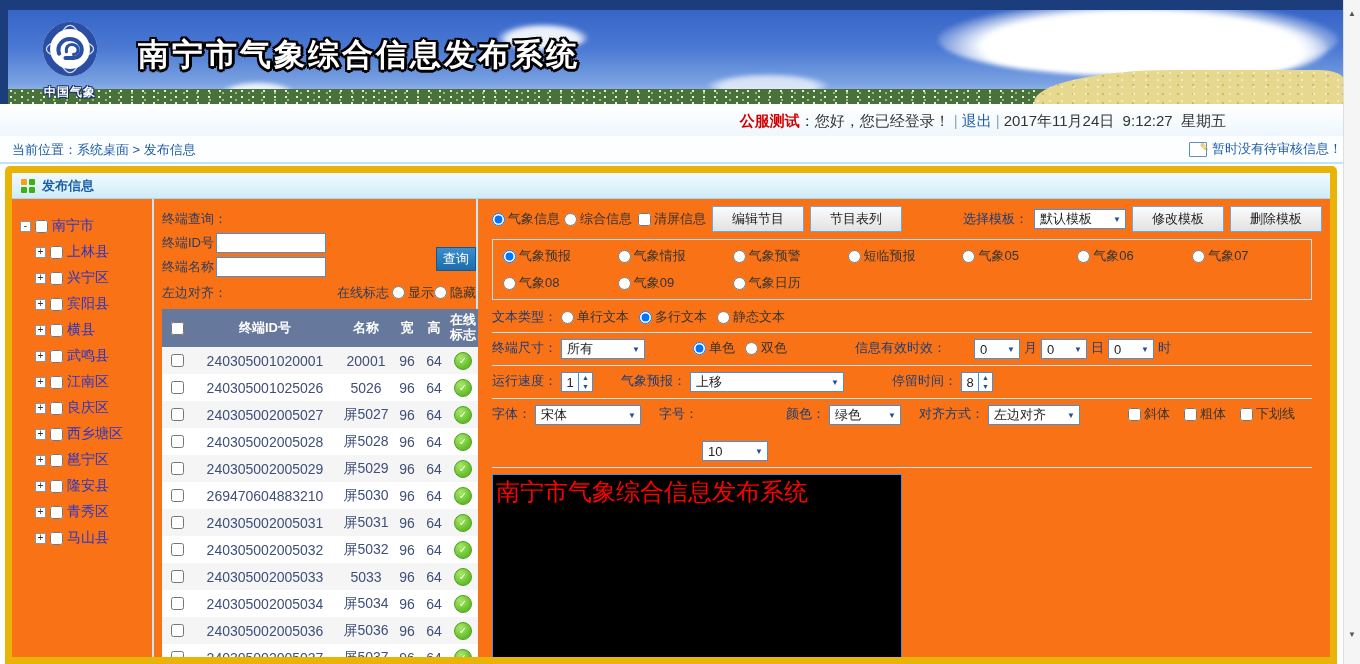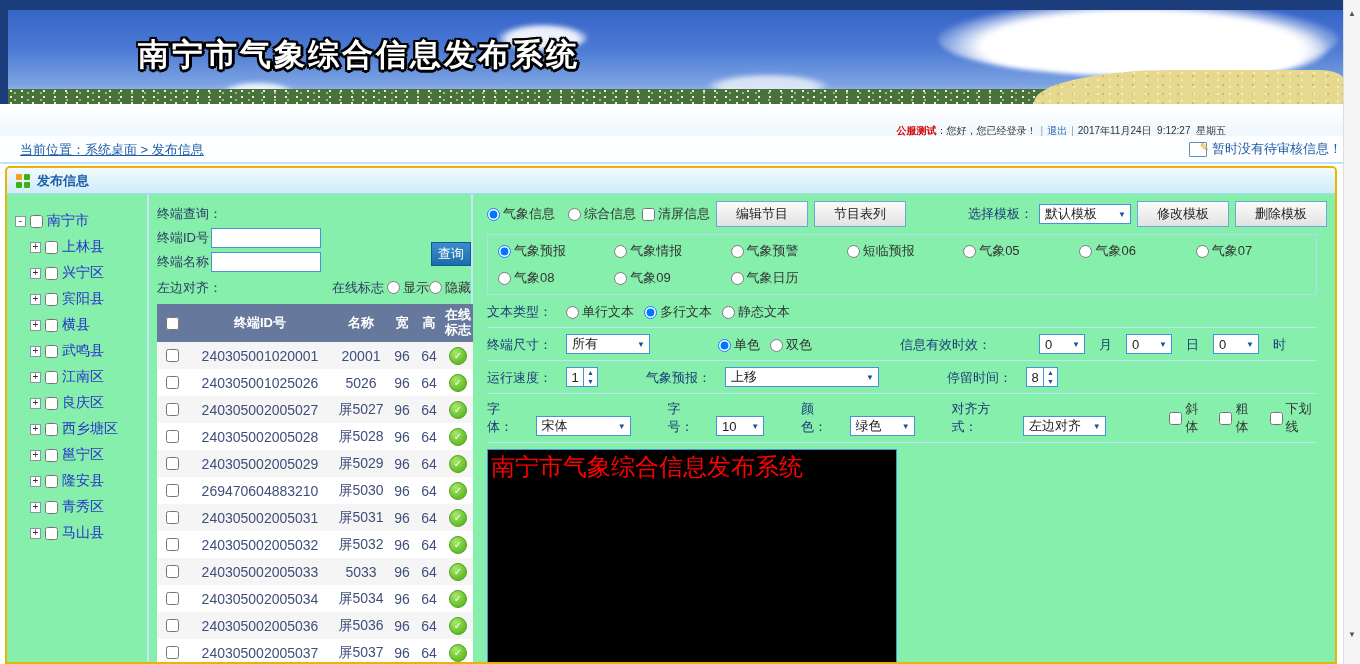--- a/index.html
+++ b/index.html
@@ -134,6 +134,17 @@
     <span class="cloud c5"></span>
     <div class="grass"></div>
     <div class="wheat"></div>
+    <div class="logo-wrap">
+      <svg width="58" height="58" viewBox="0 0 64 64">
+        <circle cx="32" cy="32" r="30" fill="#ffffff"></circle>
+        <circle cx="32" cy="32" r="26" fill="none" stroke="#2a4fa2" stroke-width="8"></circle>
+        <ellipse cx="32" cy="32" rx="26" ry="10" fill="none" stroke="#ffffff" stroke-width="1.4" opacity="0.8"></ellipse>
+        <ellipse cx="32" cy="32" rx="12" ry="26" fill="none" stroke="#ffffff" stroke-width="1.4" opacity="0.8"></ellipse>
+        <path d="M20 37c-3-9 4-16 12-16 8 0 13 6 13 12 0 5-4 9-9 9h-9" stroke="#2a4fa2" stroke-width="4.5" fill="none" stroke-linecap="round"></path>
+        <path d="M28 35c-1-5 2-8 6-8 4 0 7 3 7 6 0 3-2 5-5 5" stroke="#2a4fa2" stroke-width="3.5" fill="none" stroke-linecap="round"></path>
+      </svg>
+      <div class="logo-caption">中国气象</div>
+    </div>
     <div class="banner-title">南宁市气象综合信息发布系统</div>
   </div>
 

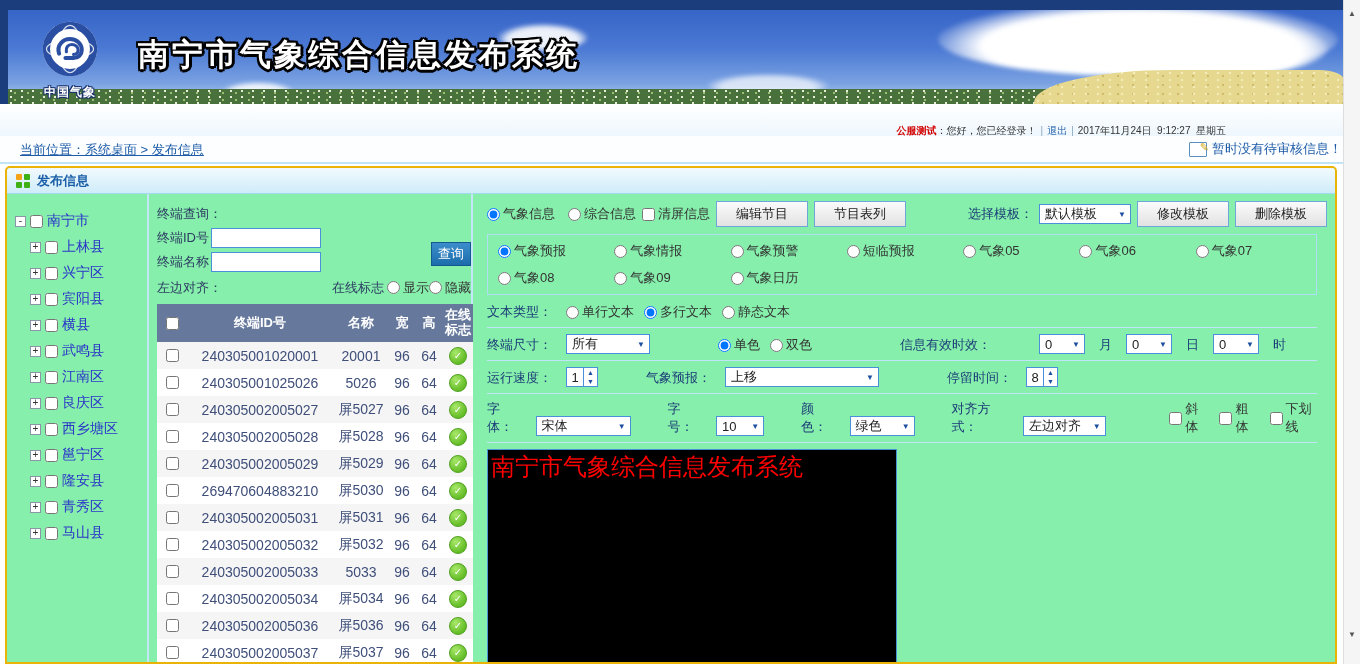--- a/index.html
+++ b/index.html
@@ -37,7 +37,7 @@
     font-size:13px;font-weight:bold;color:#fff;cursor:pointer;
     background:linear-gradient(#a3cde9,#7db4da);}
   .tab.active{background:linear-gradient(#4795ce,#1d6cab);}
-  .login{position:absolute;right:118px;top:20px;font-size:10px;color:#333;white-space:pre;}
+  .login{position:absolute;right:118px;top:8px;font-size:15px;color:#333;white-space:pre;}
   .login .red{color:#d40000;font-weight:bold;}
   .login a{color:#1e5ca8;text-decoration:none;}
   .login .sep{color:#8aa5c0;margin:0 4px;}

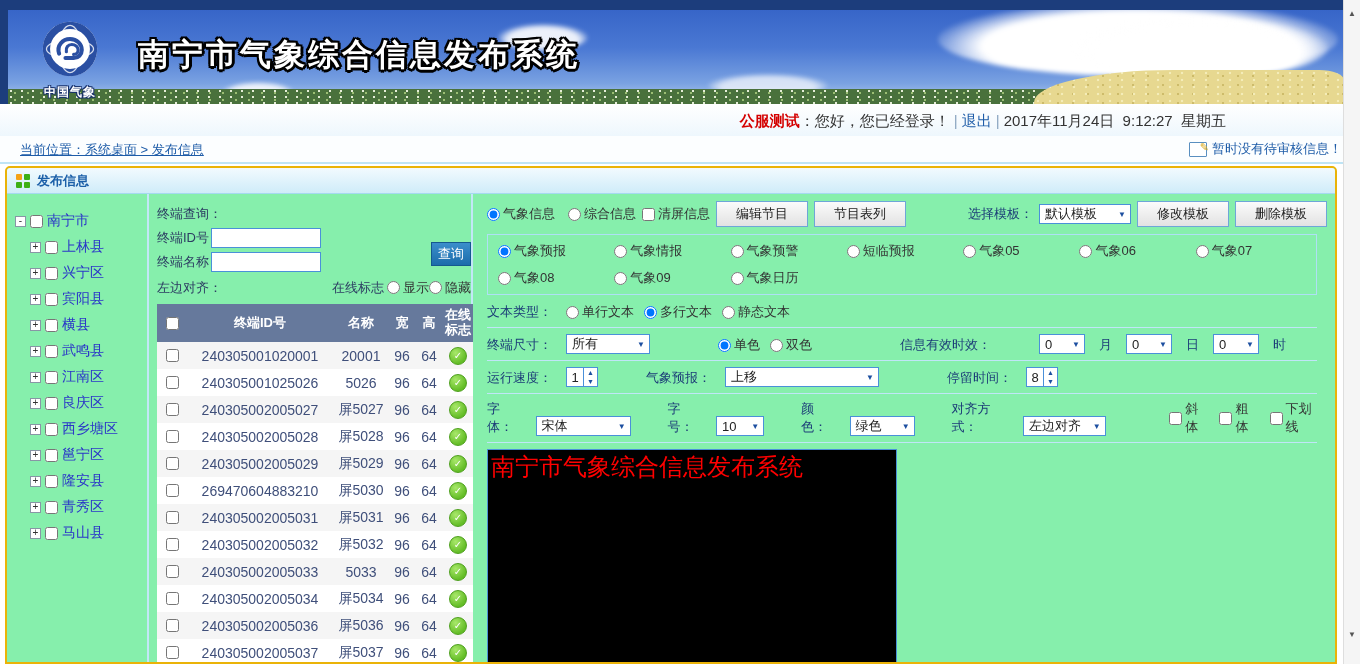--- a/index.html
+++ b/index.html
@@ -44,7 +44,7 @@
 
   
   .crumbrow{position:absolute;top:136px;left:0;width:1360px;height:26px;line-height:26px;background:#fcfeff;border-bottom:2px solid #bfe4f5;}
-  .crumb{margin-left:20px;color:#1e5ca8;font-size:13px;text-decoration:underline;}
+  .crumb{margin-left:12px;color:#1e5ca8;font-size:13px;}
   .notice{position:absolute;right:18px;top:0;height:26px;display:flex;align-items:center;gap:5px;color:#1e5ca8;font-size:13px;}
   .note-icon{position:relative;width:16px;height:13px;background:#fff;border:1px solid #5a8fc0;border-radius:1px;display:inline-block;}
   .note-icon .pencil{position:absolute;right:-3px;bottom:-4px;font-size:11px;color:#d9a91c;}

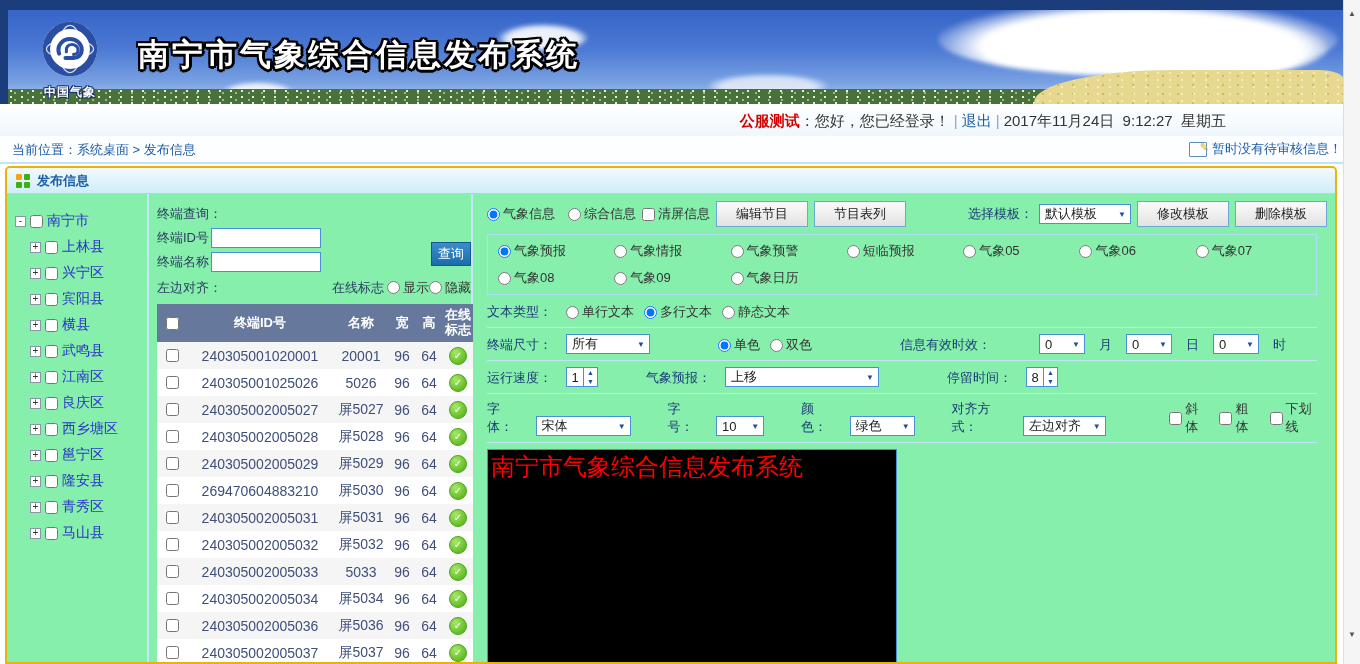--- a/index.html
+++ b/index.html
@@ -50,7 +50,7 @@
   .note-icon .pencil{position:absolute;right:-3px;bottom:-4px;font-size:11px;color:#d9a91c;}
 
   
-  .main{position:absolute;top:166px;left:5px;width:1332px;height:498px;border:2px solid #eab308;border-radius:5px 5px 0 0;background:#86efac;overflow:hidden;box-sizing:border-box;}
+  .main{position:absolute;top:166px;left:5px;width:1332px;height:498px;border:7px solid #eab308;border-radius:5px 5px 0 0;background:#f97316;overflow:hidden;box-sizing:border-box;}
   .panel-header{height:25px;background:linear-gradient(#f2fafe,#cfecf9);border-bottom:1px solid #a5d9f0;display:flex;align-items:center;gap:7px;padding-left:9px;color:#1b5fa8;font-weight:bold;font-size:13px;}
   .grid-icon{display:grid;grid-template-columns:6px 6px;grid-template-rows:6px 6px;gap:2px;}
   .grid-icon i{display:block;border-radius:1px;}

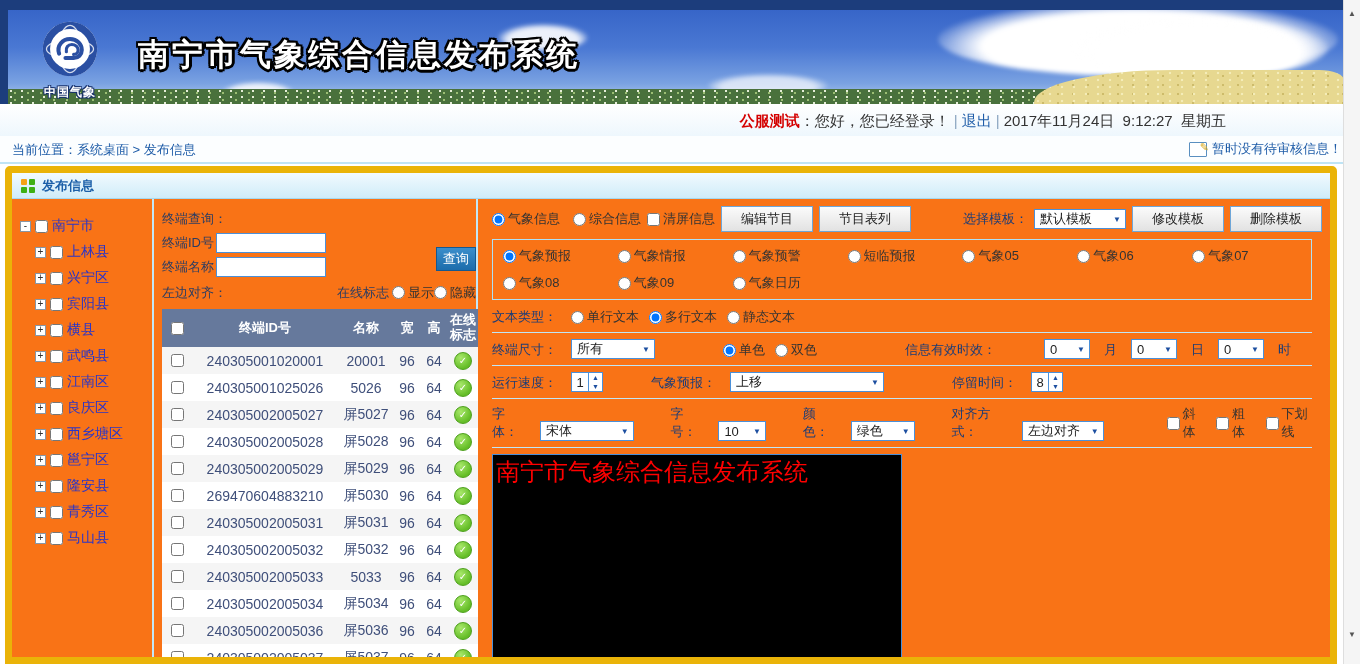--- a/index.html
+++ b/index.html
@@ -428,7 +428,7 @@
 
       <div class="right">
         <div class="row1">
-          <span id="infoTypes" style="display: inline-flex; gap: 13px;">
+          <span id="infoTypes" style="display: inline-flex; gap: 4px;">
               <label class="opt">
                 <input type="radio" name="infotype" checked="" style="">
                 <span>气象信息</span>

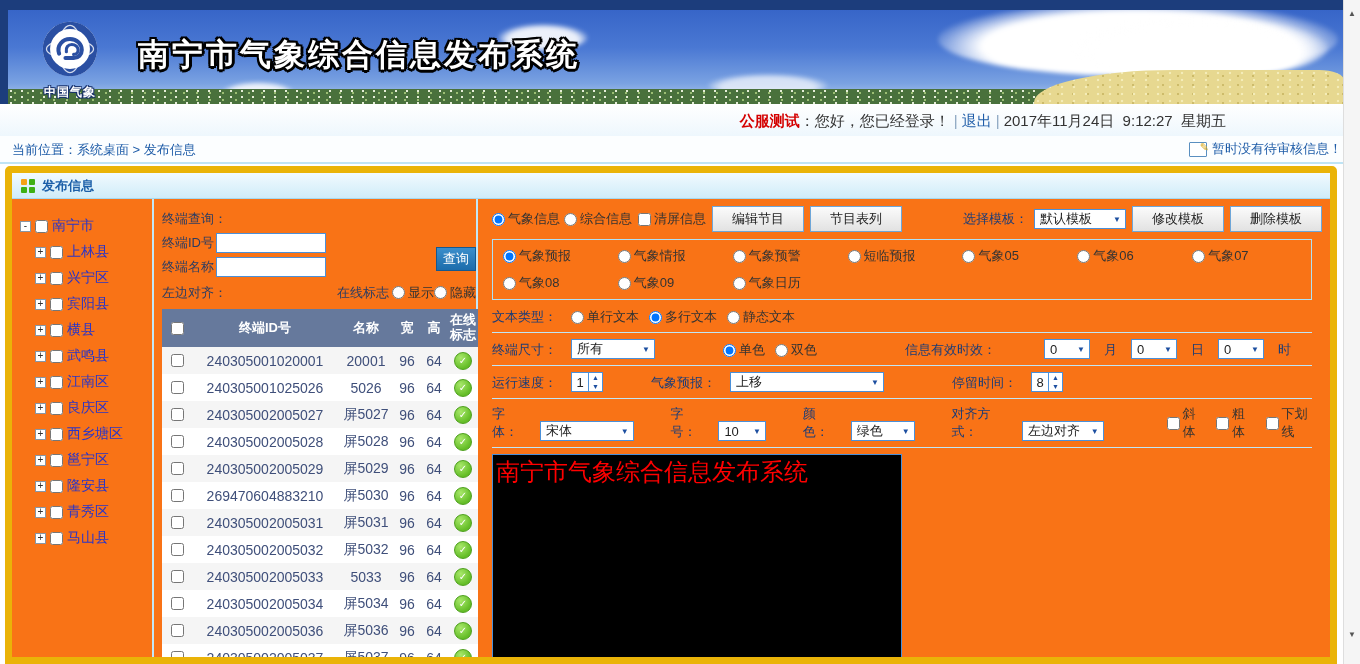--- a/index.html
+++ b/index.html
@@ -97,7 +97,7 @@
   label.opt input{width:13px;height:13px;margin:0;}
   .gbtn{background:linear-gradient(#fbfbfb,#e2e2e2);border:1px solid #6ea6d8;padding:3px 19px;font-size:13px;color:#222;cursor:pointer;}
   .catbox{border:1px solid #aee0f4;margin:6px 10px 2px 0;padding:7px 4px 7px 10px;display:grid;grid-template-columns:repeat(7,1fr);row-gap:9px;}
-  .formrow{display:flex;align-items:flex-end;border-bottom:1px solid #bfe6f7;padding:6px 0;gap:14px;margin-right:10px;}
+  .formrow{display:flex;align-items:flex-start;border-bottom:1px solid #bfe6f7;padding:6px 0;gap:4px;margin-right:10px;}
   .sp10{width:10px;}.sp20{width:20px;}.sp40{width:40px;}.sp60{width:60px;}
   .sel{display:inline-flex;align-items:center;justify-content:space-between;border:1px solid #4a90d9;height:20px;padding:0 4px 0 5px;font-size:13px;color:#222;background:#fff;cursor:pointer;box-sizing:border-box;}
   .sel .arrow{color:#1d4fa0;font-size:8px;margin-left:6px;}

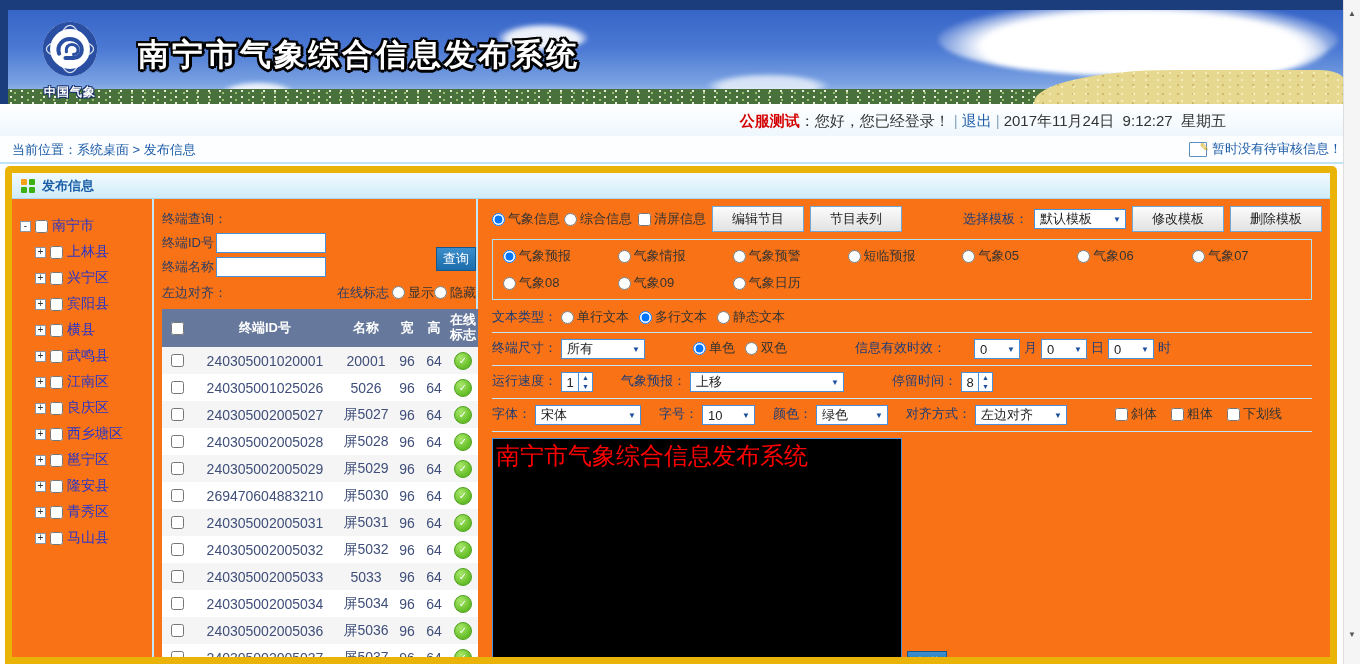--- a/index.html
+++ b/index.html
@@ -101,7 +101,7 @@
   .sp10{width:10px;}.sp20{width:20px;}.sp40{width:40px;}.sp60{width:60px;}
   .sel{display:inline-flex;align-items:center;justify-content:space-between;border:1px solid #4a90d9;height:20px;padding:0 4px 0 5px;font-size:13px;color:#222;background:#fff;cursor:pointer;box-sizing:border-box;}
   .sel .arrow{color:#1d4fa0;font-size:8px;margin-left:6px;}
-  .w46{width:46px;}.w62{width:53px;}.w72{width:72px;}.w84{width:84px;}.w92{width:92px;font-family:Liberation Serif, serif;}.w114{width:106px;}.w130{width:154px;}
+  .w46{width:46px;}.w62{width:66px;margin-top:36px;}.w72{width:72px;}.w84{width:84px;}.w92{width:92px;font-family:Liberation Serif, serif;}.w114{width:106px;}.w130{width:154px;}
   .spinner{display:inline-flex;}
   .spin-val{border:1px solid #4a90d9;width:18px;height:20px;display:inline-flex;align-items:center;justify-content:center;font-size:13px;color:#222;background:#fff;box-sizing:border-box;}
   .spin-btns{display:flex;flex-direction:column;width:14px;height:20px;border:1px solid #4a90d9;border-left:none;box-sizing:border-box;background:#fff;}

